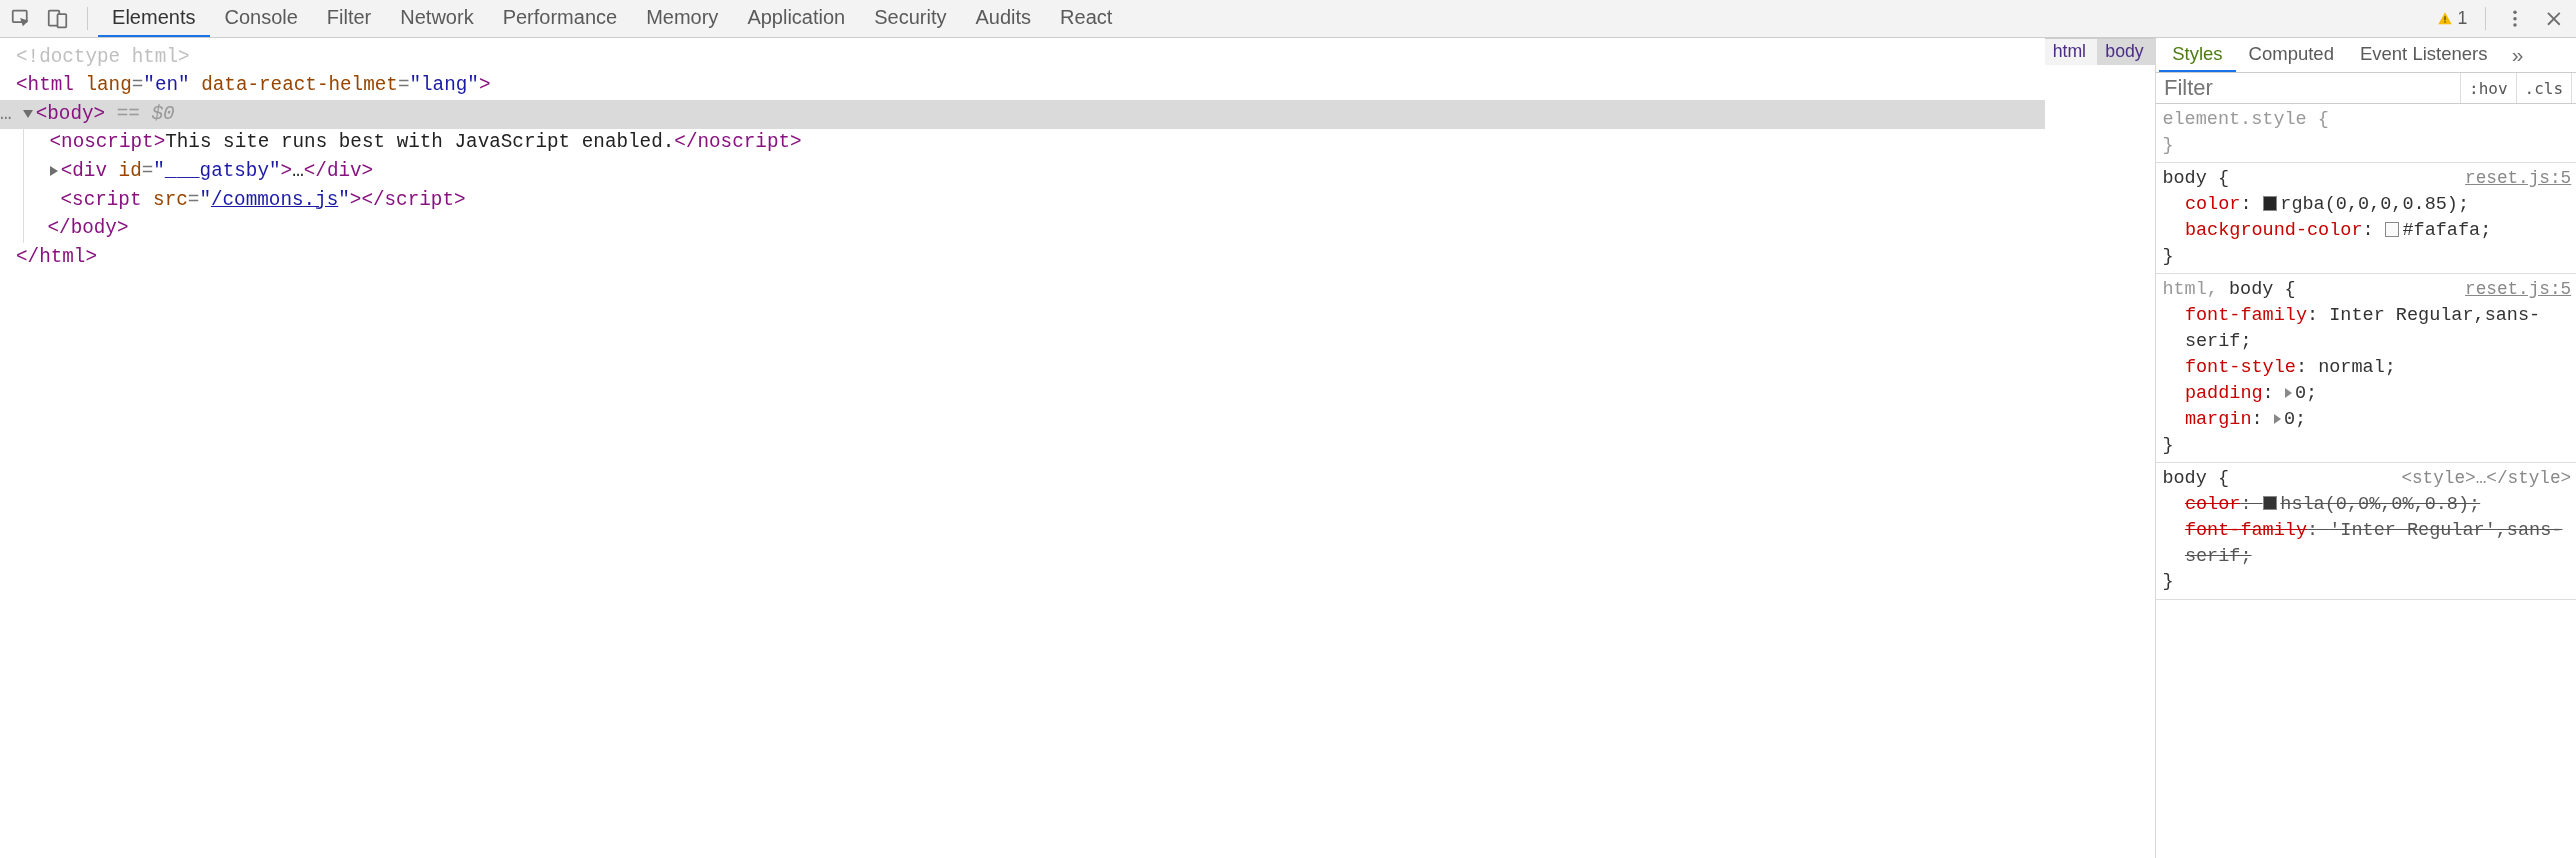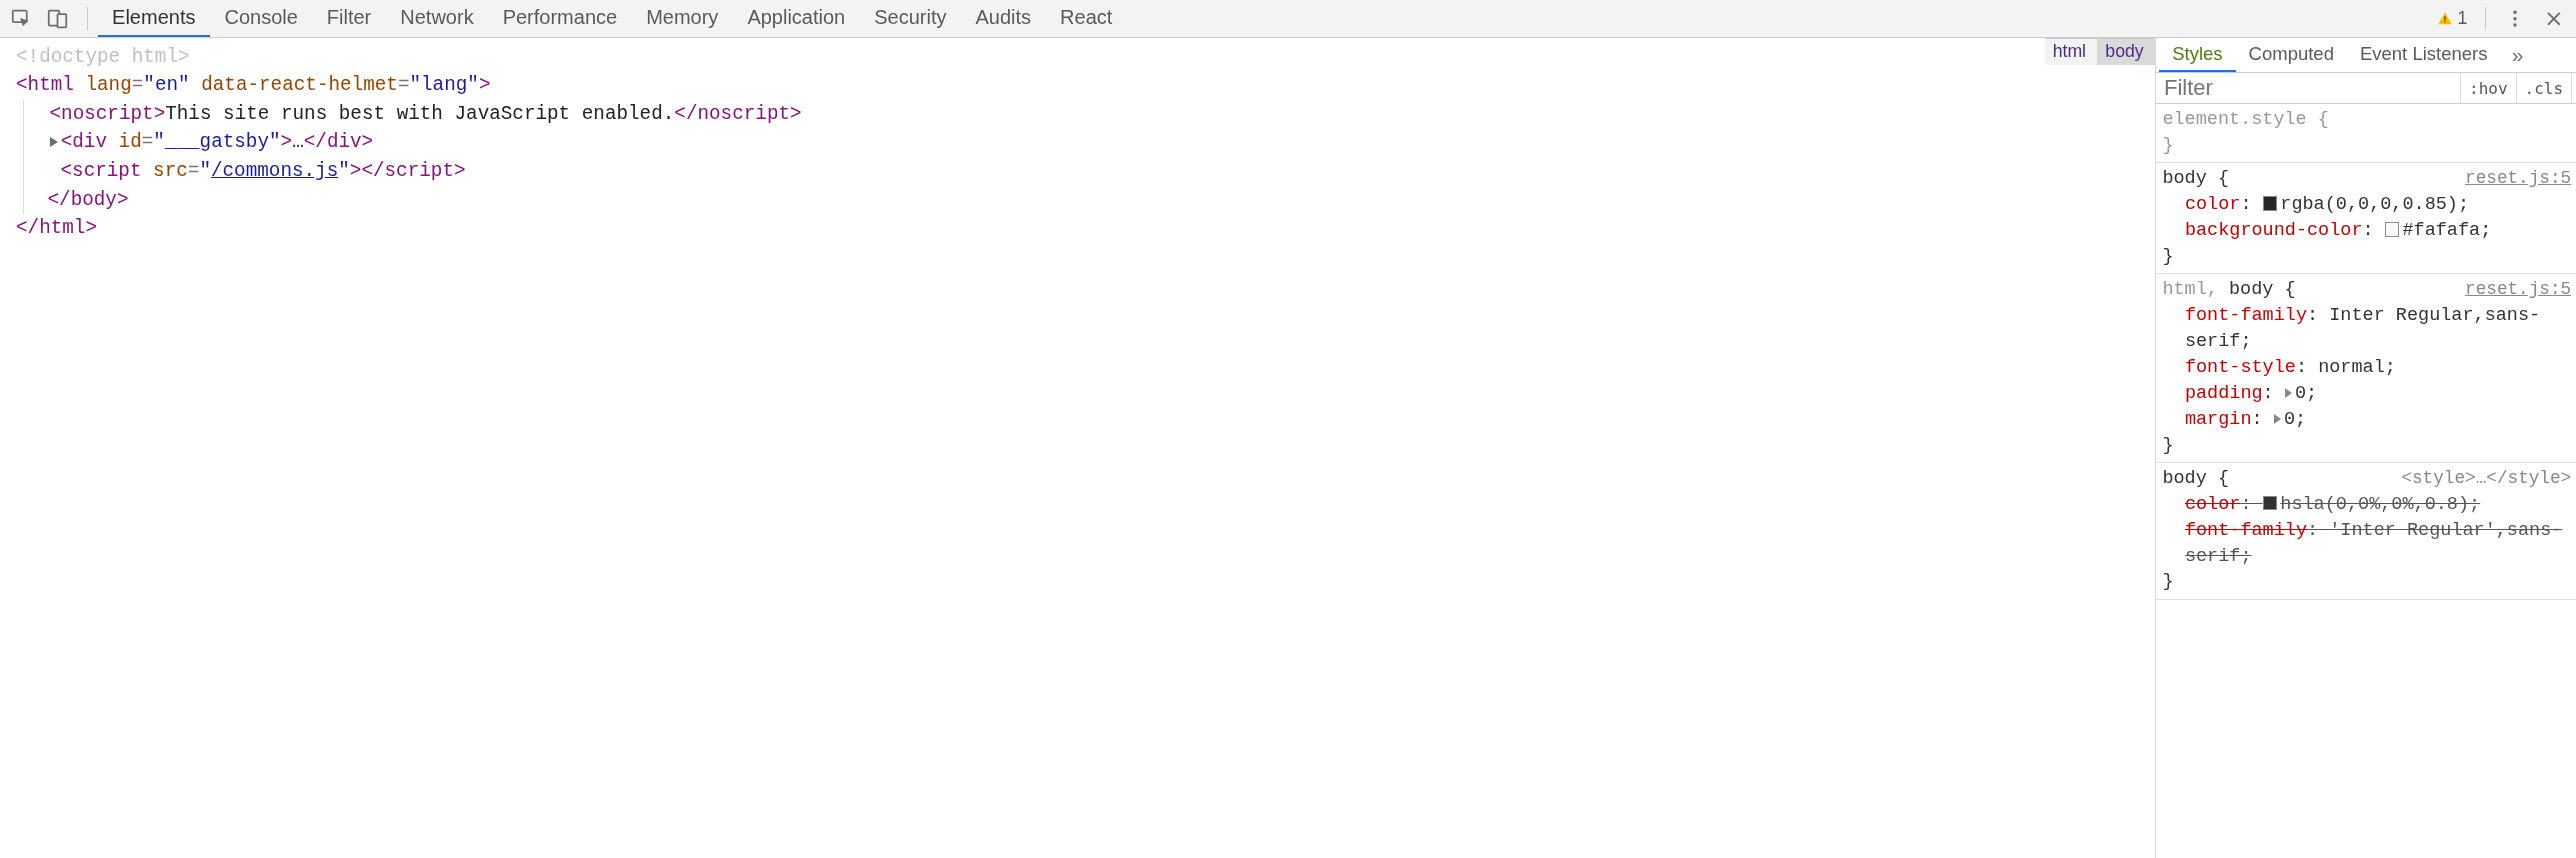--- a/index.html
+++ b/index.html
@@ -324,6 +324,7 @@
     <div class="dom-tree mono" id="dom-tree">
         <div class="row"><span class="c-doctype">&lt;!doctype html&gt;</span></div>
         <div class="row"><span class="c-tag">&lt;html</span> <span class="c-attr">lang</span><span class="c-eq">=</span><span class="c-val">"en"</span> <span class="c-attr">data-react-helmet</span><span class="c-eq">=</span><span class="c-val">"lang"</span><span class="c-tag">&gt;</span></div>
+        <div class="row sel" style="padding-left:22.5px"><span class="arrow down"></span><span class="c-tag">&lt;body&gt;</span> <span class="c-dollar">== $0</span></div>
         <div class="guide">
           <div class="row" style="padding-left:26px"><span class="c-tag">&lt;noscript&gt;</span><span class="c-txt">This site runs best with JavaScript enabled.</span><span class="c-tag">&lt;/noscript&gt;</span></div>
           <div class="row" style="padding-left:26px"><span class="arrow right"></span><span class="c-tag">&lt;div</span> <span class="c-attr">id</span><span class="c-eq">=</span><span class="c-val">"___gatsby"</span><span class="c-tag">&gt;</span><span class="c-txt">…</span><span class="c-tag">&lt;/div&gt;</span></div>

